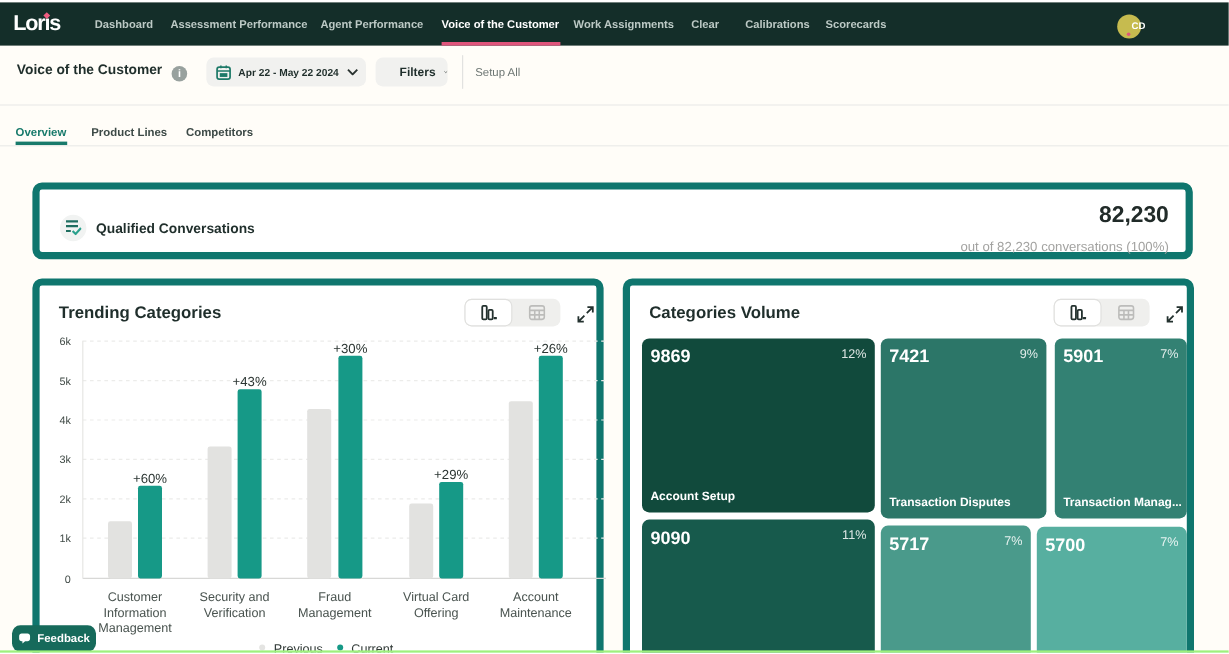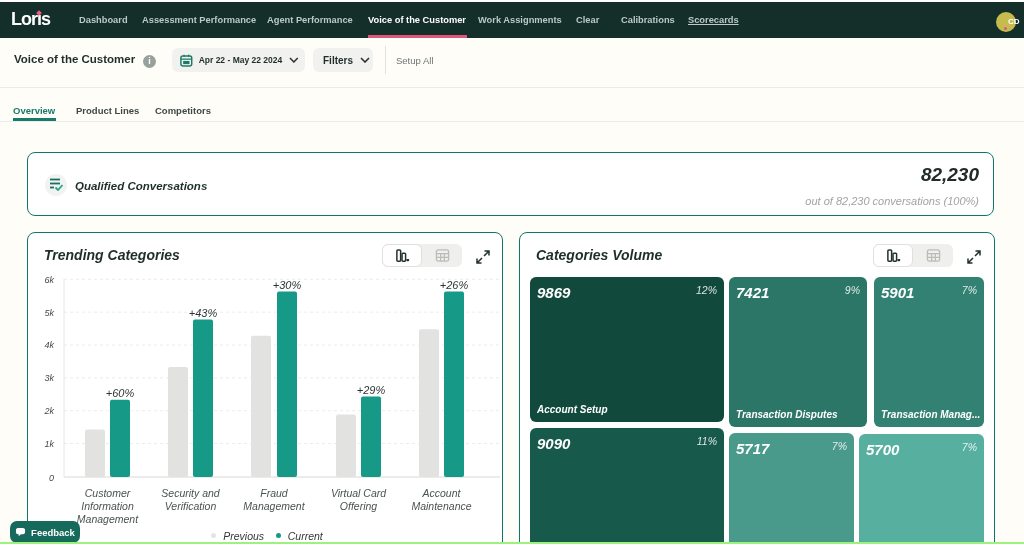--- a/index.html
+++ b/index.html
@@ -76,7 +76,7 @@
   <div class="navitem" style="left:478px;">Work Assignments</div>
   <div class="navitem" style="left:576px;">Clear</div>
   <div class="navitem" style="left:621px;">Calibrations</div>
-  <div class="navitem" style="left:688px;text-decoration:underline;">Scorecards</div>
+  <div class="navitem" style="left:688px;">Scorecards</div>
   <div id="navunderline"></div>
   <div id="avatar">CD<span style="position:absolute;left:8px;top:15px;width:3px;height:3px;border-radius:50%;background:#e0557c;"></span></div>
 </div>

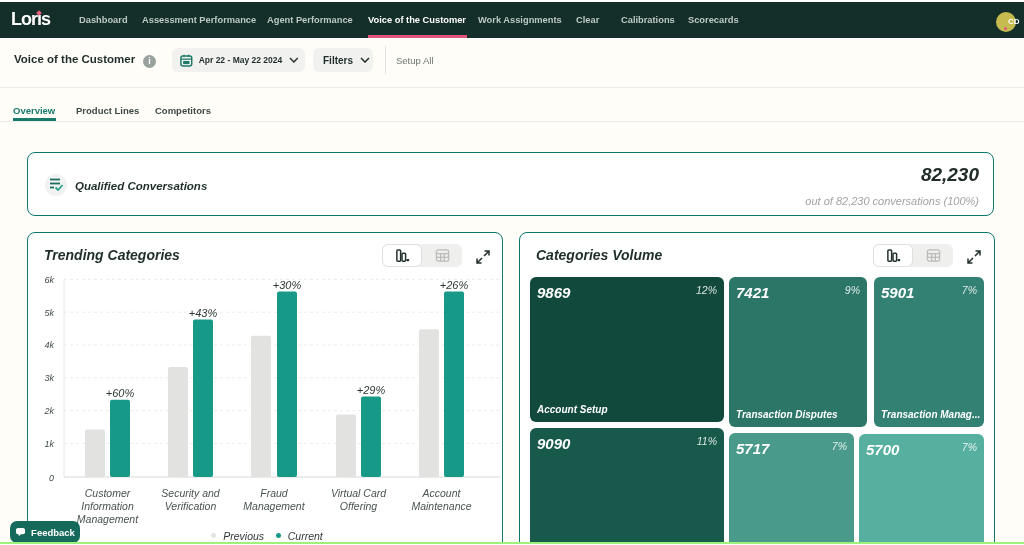--- a/index.html
+++ b/index.html
@@ -12,7 +12,7 @@
 .navitem { position:absolute; top:0; height:36px; line-height:36px; color:#bcc9c5; font-size:9.3px; font-weight:700; white-space:nowrap; }
 .navitem.active { color:#fff; }
 #navunderline { position:absolute; left:368px; top:33px; width:99px; height:3px; background:#e0557c; }
-#avatar { position:absolute; left:996px; top:10px; width:20px; height:20px; border-radius:50%; background:#c6bb4f; color:#fff; font-size:8px; font-weight:700; text-align:center; line-height:20px;padding-left:12px; }
+#avatar { position:absolute; left:931px; top:10px; width:20px; height:20px; border-radius:50%; background:#c6bb4f; color:#fff; font-size:8px; font-weight:700; text-align:center; line-height:20px;padding-left:12px; }
 
 
 #pagetitle { position:absolute; left:14px; top:53px; font-size:11.5px; font-weight:700; color:#1f2e2b; }

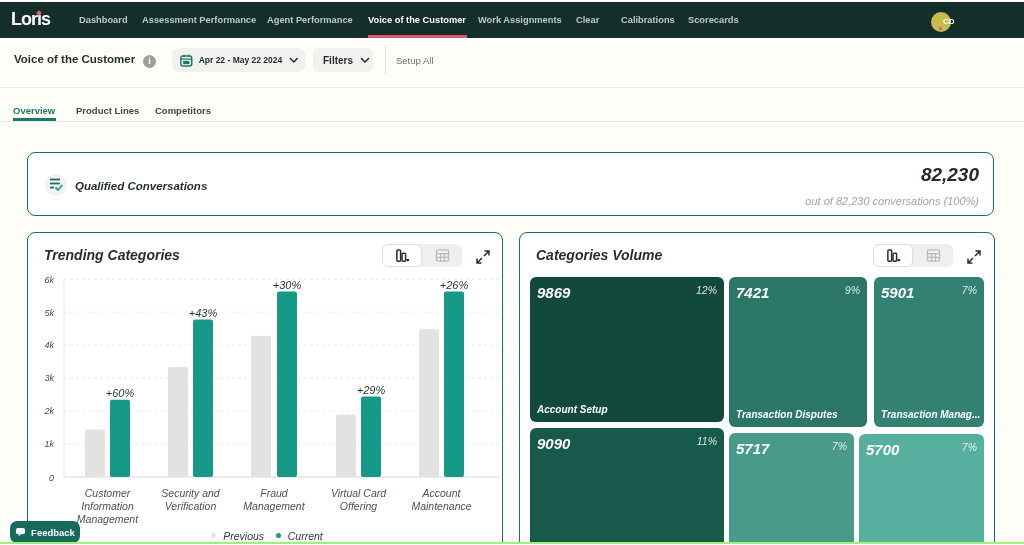--- a/index.html
+++ b/index.html
@@ -20,7 +20,7 @@
 .btn { position:absolute; background:#f1f1ef; border-radius:6px; display:flex; align-items:center; font-size:8px; font-weight:700; color:#1f2e2b; white-space:nowrap; }
 #datebtn { left:172px; top:48px; width:133px; height:24px; padding-left:8px; font-size:8.5px; }
 #datebtn svg { margin-right:6px; }
-#filterbtn { left:313px; top:48px; width:60px; height:24px; padding-left:10px; font-size:10px; }
+#filterbtn { left:313px; top:48px; width:60px; height:24px; padding-left:20px; font-size:10px; }
 .chev { margin-left:7px; }
 #hdiv { position:absolute; left:385px; top:46px; width:1px; height:28px; background:#e2e2e0; }
 #clearall { position:absolute; left:396px; top:55px; font-size:9.5px; font-weight:400; color:#6d7673; }

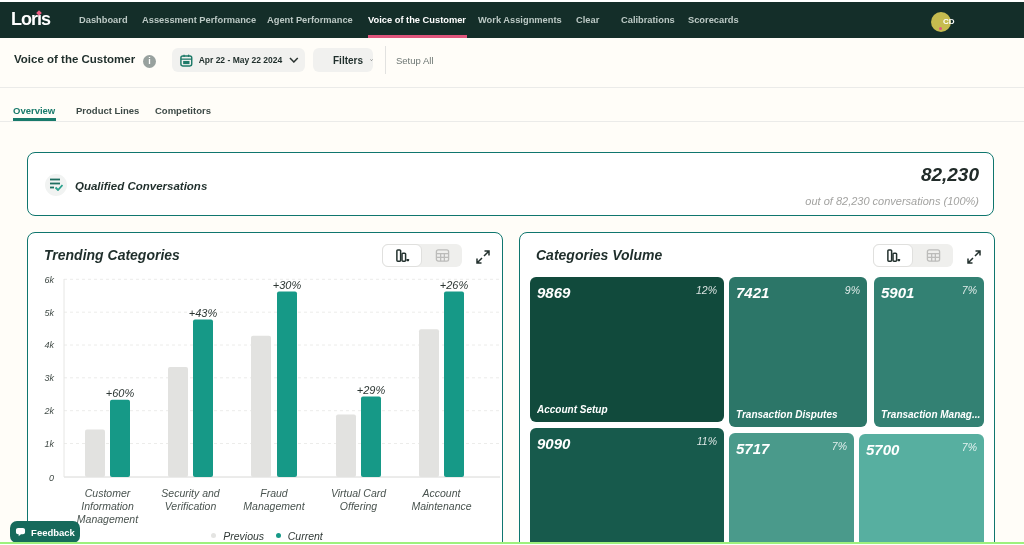--- a/index.html
+++ b/index.html
@@ -33,7 +33,7 @@
 #hline2 { position:absolute; left:0; top:121px; width:1024px; height:1px; background:#ebebe9; }
 
 
-.card { position:absolute; background:#fff; border:1px solid #0f766e; border-radius:8px;font-style:italic; }
+.card { position:absolute; background:#fff; border:6px solid #0f766e; border-radius:8px; }
 #qcard { left:27px; top:152px; width:967px; height:64px; }
 #qicon { position:absolute; left:17px; top:21px; width:22px; height:22px; border-radius:50%; background:#f1f3f2; }
 #qtitle { position:absolute; left:47px; top:27px; font-size:11.5px; font-weight:700; color:#1f2e2b; }

